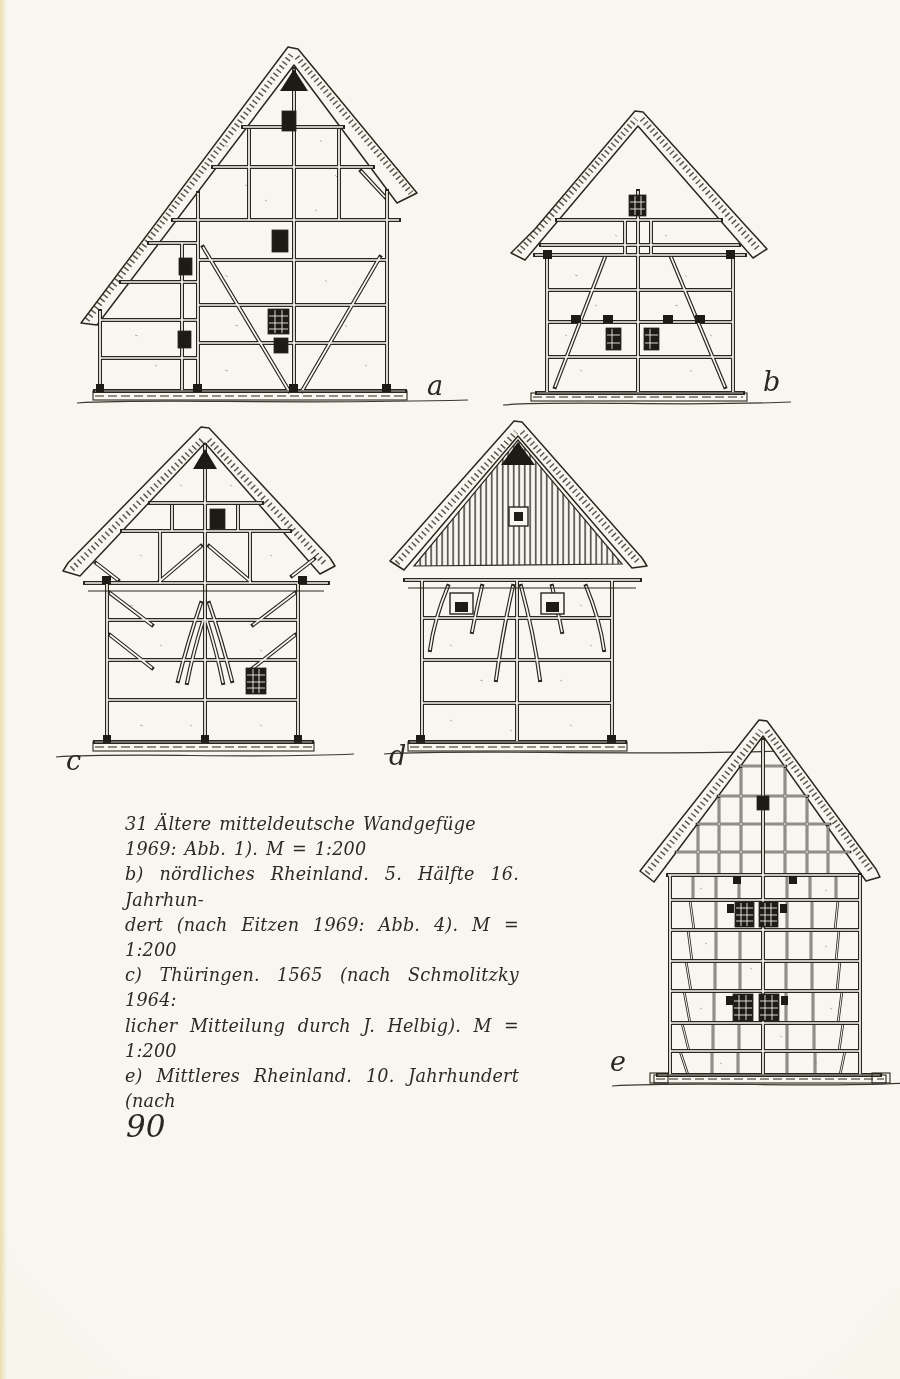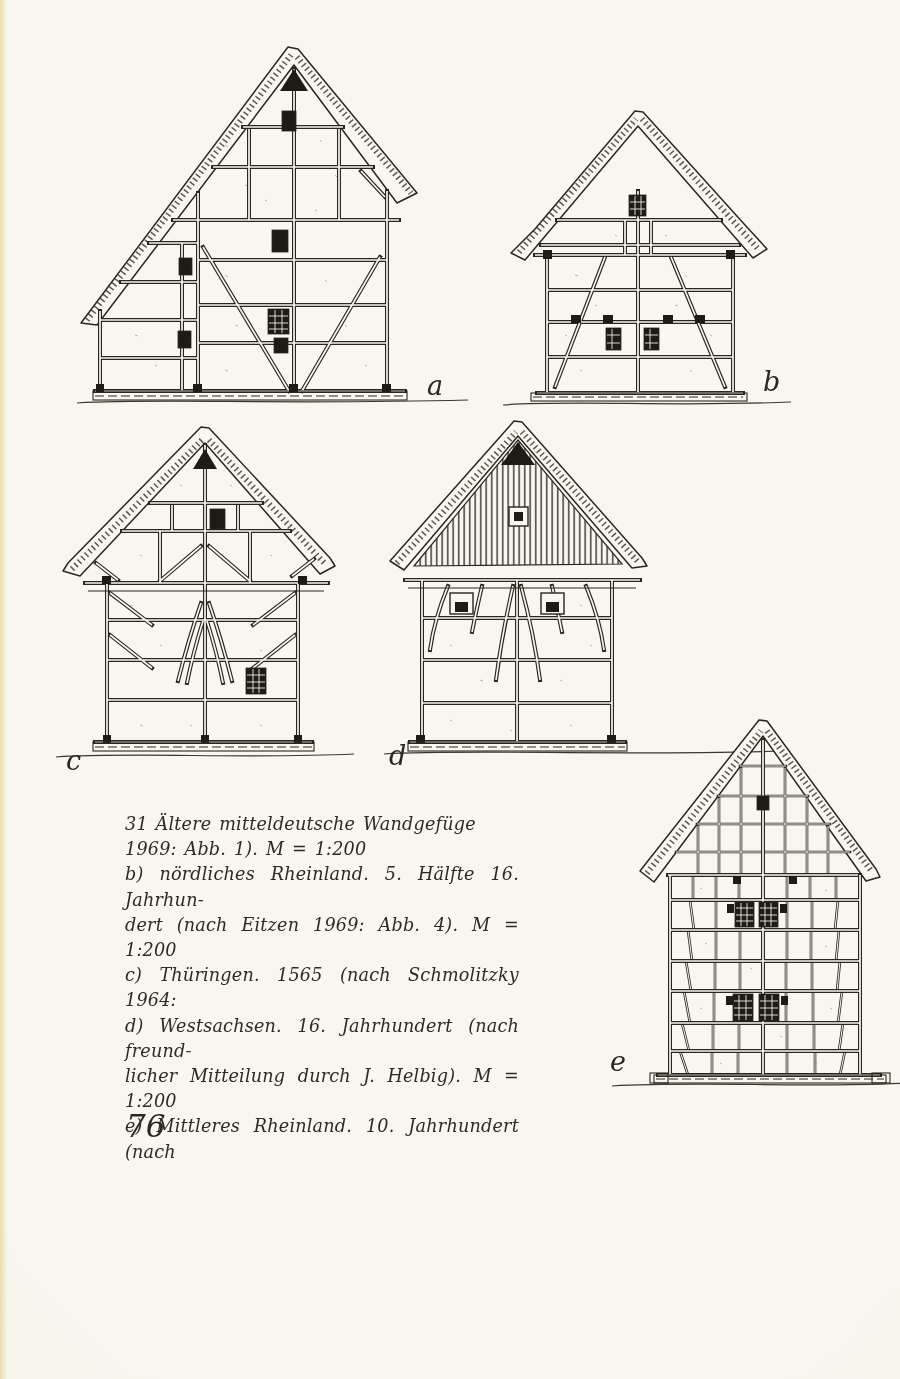--- a/index.html
+++ b/index.html
@@ -279,7 +279,6 @@
     <div class="ln j">b) nördliches Rheinland. 5. Hälfte 16. Jahrhun-</div>
     <div class="ln j">dert (nach Eitzen 1969: Abb. 4). M = 1:200</div>
     <div class="ln j">c) Thüringen. 1565 (nach Schmolitzky 1964:</div>
-    <div class="ln j">d) Westsachsen. 16. Jahrhundert (nach freund-</div>
     <div class="ln j">licher Mitteilung durch J. Helbig). M = 1:200</div>
     <div class="ln j">e) Mittleres Rheinland. 10. Jahrhundert (nach</div>
   </div>

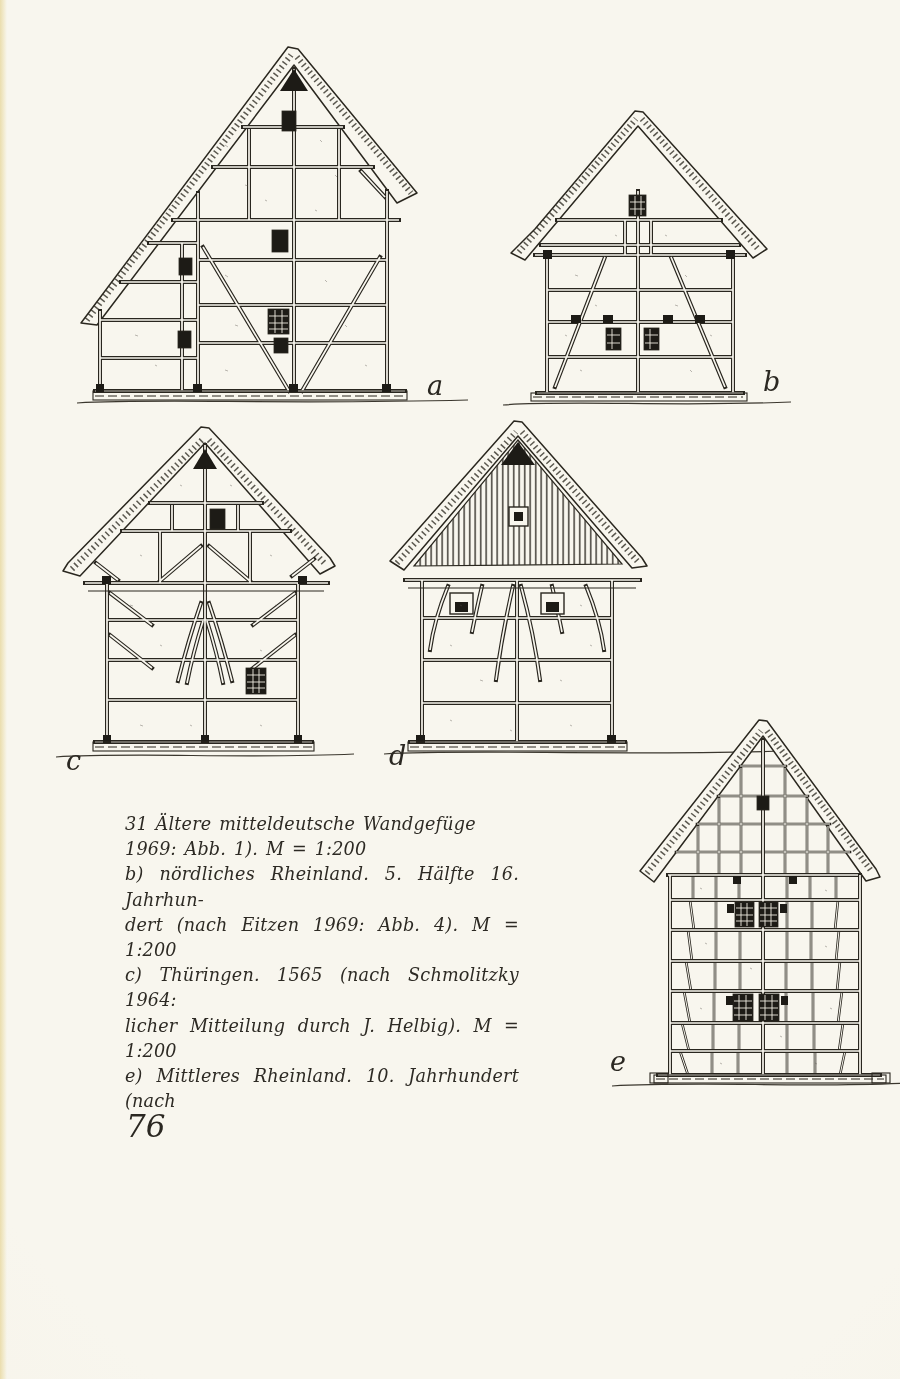--- a/index.html
+++ b/index.html
@@ -283,7 +283,7 @@
     <div class="ln j">e) Mittleres Rheinland. 10. Jahrhundert (nach</div>
   </div>
 
-  <div class="pageno">76</div>
+  <div class="pageno">90</div>
 </div>
 
 </body></html>

